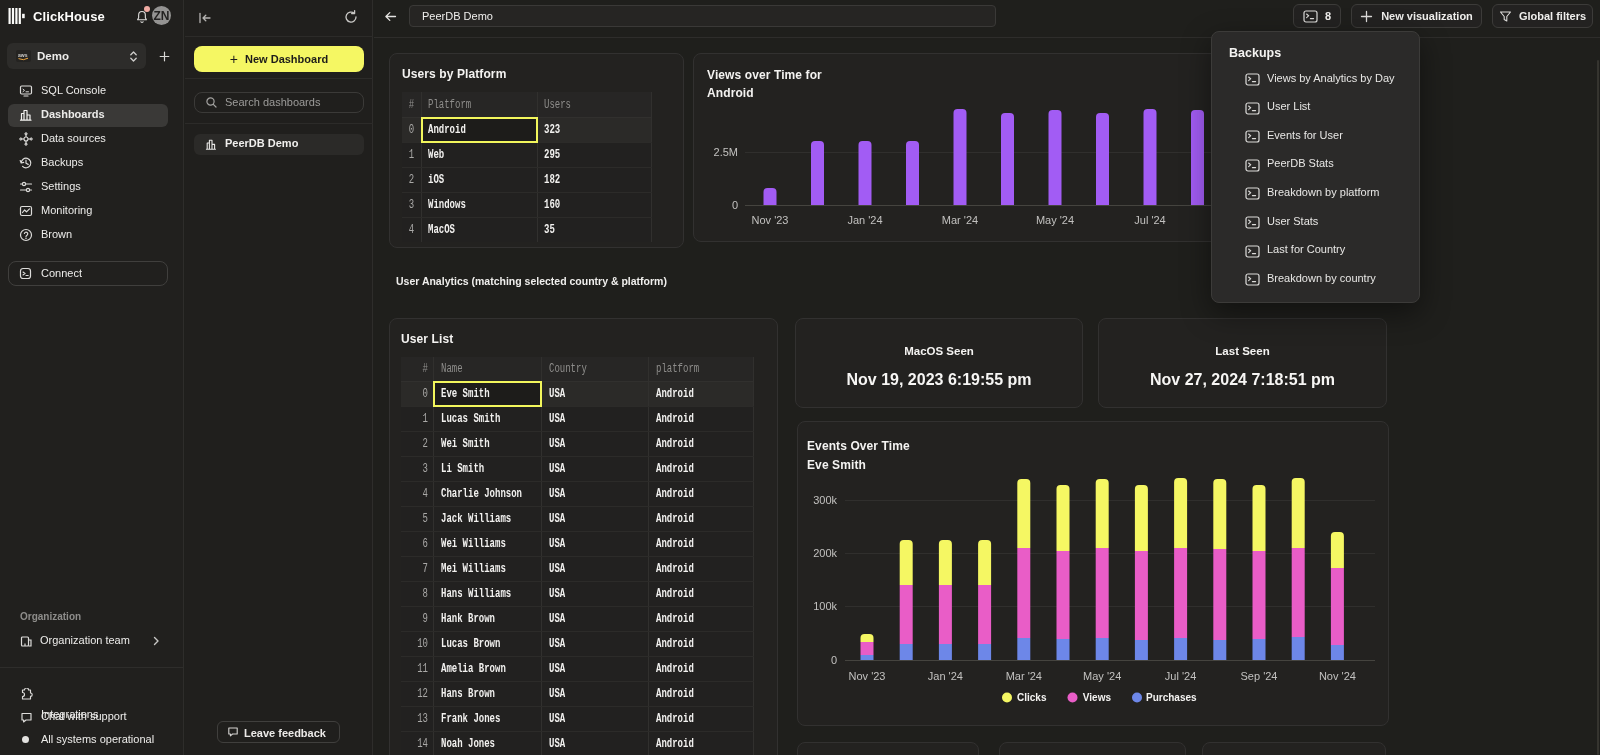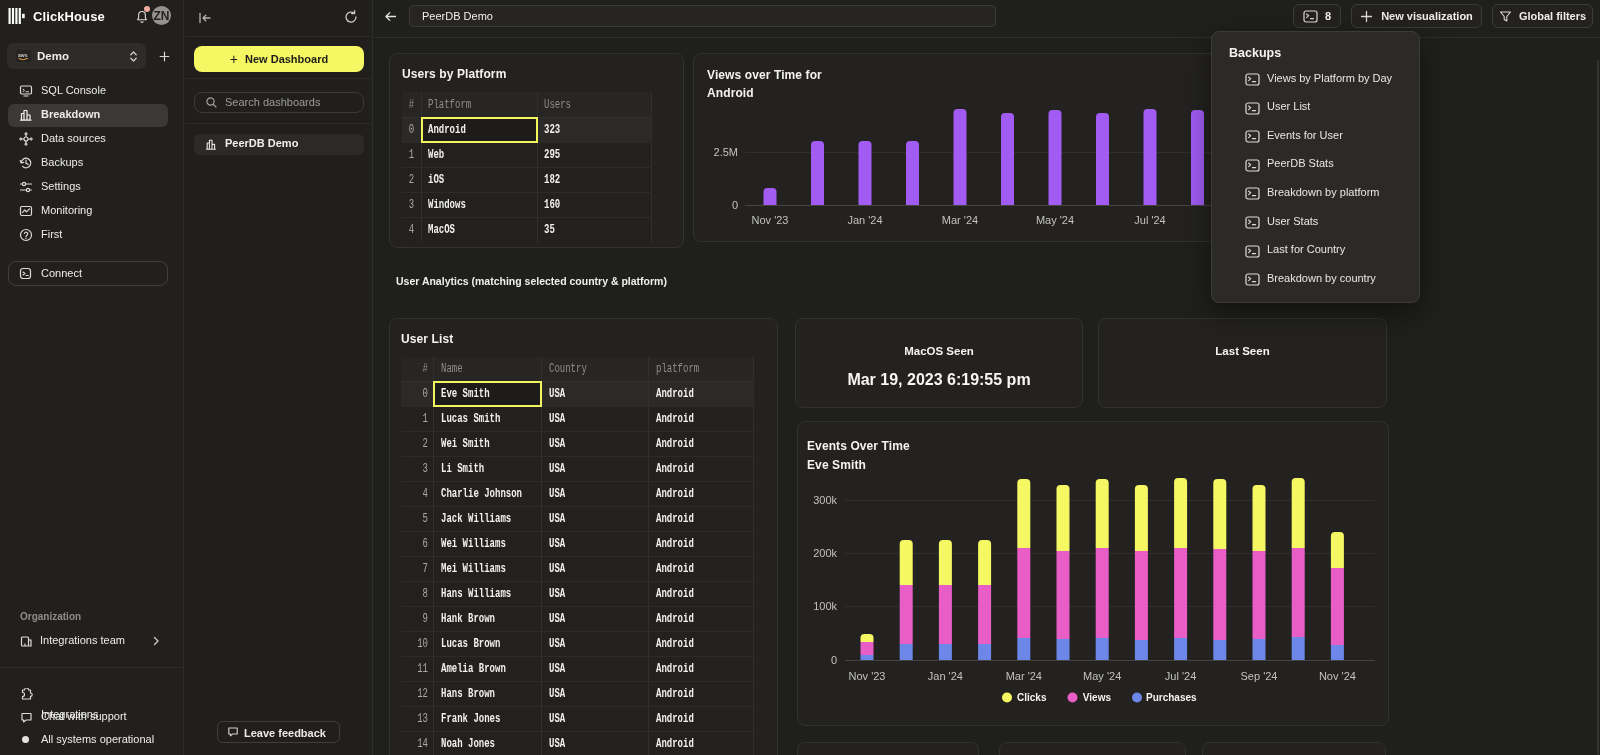--- a/index.html
+++ b/index.html
@@ -433,7 +433,7 @@
         <rect x="1" y="1" width="13" height="11" rx="2" fill="none" stroke="#dddcda" stroke-width="1.2"></rect>
         <path d="M3.6 4 L5.6 5.8 L3.6 7.6 M7.4 8.6 H10.6" fill="none" stroke="#dddcda" stroke-width="1.1" stroke-linecap="round"></path>
       </svg>
-      <div class="abs" style="left:55px;top:39.5px;font-size:11px;color:#e8e7e5">Views by Platform by Day</div>
+      <div class="abs" style="left:55px;top:39.5px;font-size:11px;color:#e8e7e5">Views by Analytics by Day</div>
       <svg class="abs" style="left:33px;top:69.6px" width="15" height="13" viewBox="0 0 15 13">
         <rect x="1" y="1" width="13" height="11" rx="2" fill="none" stroke="#dddcda" stroke-width="1.2"></rect>
         <path d="M3.6 4 L5.6 5.8 L3.6 7.6 M7.4 8.6 H10.6" fill="none" stroke="#dddcda" stroke-width="1.1" stroke-linecap="round"></path>

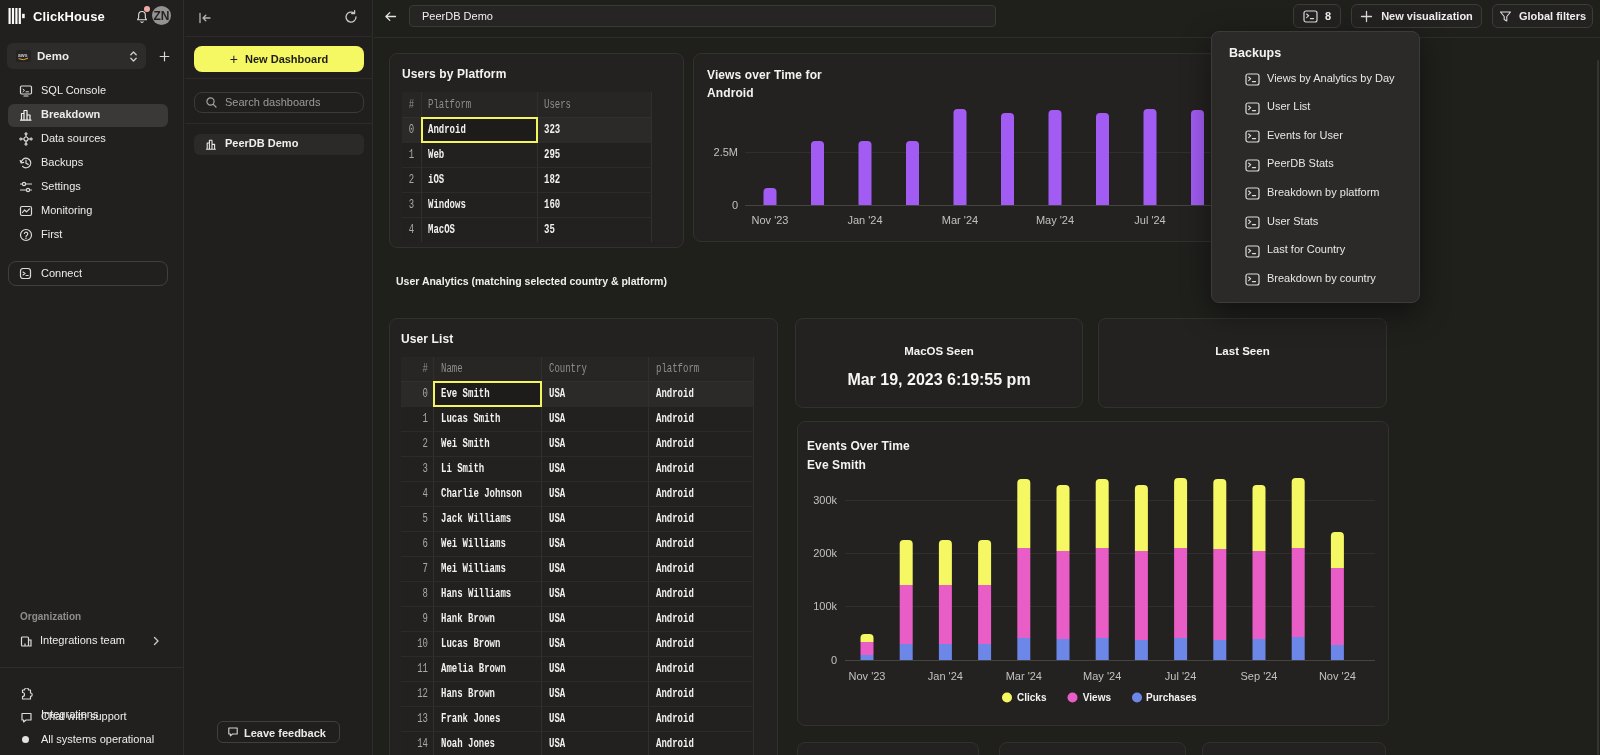--- a/index.html
+++ b/index.html
@@ -69,7 +69,7 @@
       <path d="M2.5 12 V5.5 H5 V12 M5 12 V2.5 H8 V12 M8 12 V7 H11 V12" fill="none" stroke="#f4f3f1" stroke-width="1.2" stroke-linejoin="round"></path>
       <path d="M1.5 12.2 H12" stroke="#f4f3f1" stroke-width="1.2" stroke-linecap="round"></path>
     </svg>
-    <div class="abs navtxt" style="left:41px;top:108px;font-weight:600">Breakdown</div>
+    <div class="abs navtxt" style="left:41px;top:108px;font-weight:600">Dashboards</div>
     <svg class="abs" style="left:19px;top:132px" width="14" height="14" viewBox="0 0 14 14">
       <circle cx="7" cy="7" r="2" fill="none" stroke="#dddcda" stroke-width="1.1"></circle>
       <path d="M7 1 V5 M7 9 V13 M1 7 H5 M9 7 H13" stroke="#dddcda" stroke-width="1.1"></path>

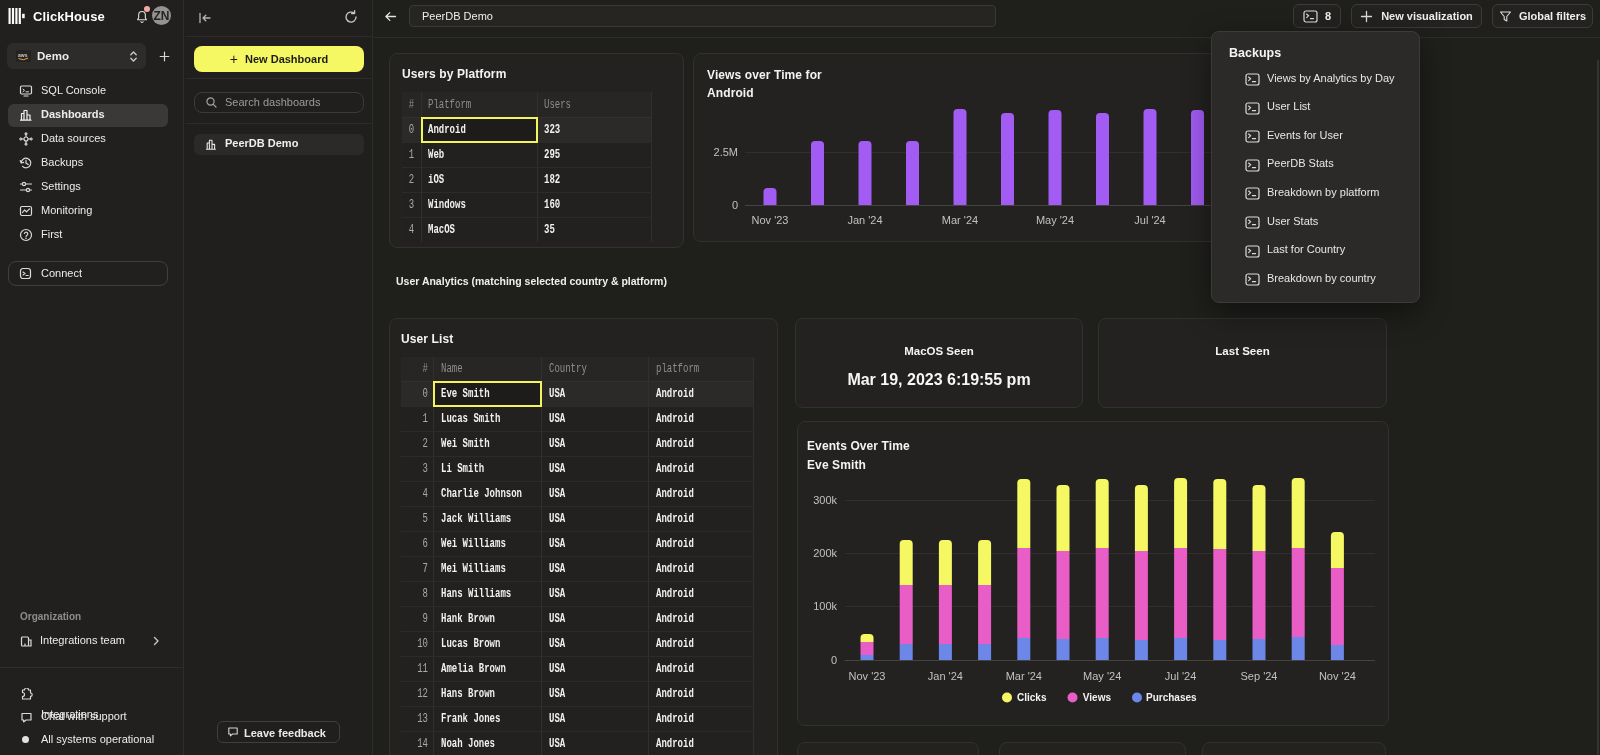--- a/index.html
+++ b/index.html
@@ -100,7 +100,7 @@
       <path d="M5.4 5.5 a1.7 1.7 0 1 1 2.4 1.9 c-.5.3-.8.6-.8 1.1" fill="none" stroke="#dddcda" stroke-width="1.2" stroke-linecap="round"></path>
       <circle cx="7" cy="10.3" r=".8" fill="#dddcda"></circle>
     </svg>
-    <div class="abs navtxt" style="left:41px;top:228px">First</div>
+    <div class="abs navtxt" style="left:41px;top:228px">Brown</div>
 
     <div class="abs" style="left:8px;top:261px;width:160px;height:25px;border:1px solid #403f3d;border-radius:8px"></div>
     <svg class="abs" style="left:19px;top:267px" width="13" height="13" viewBox="0 0 13 13">

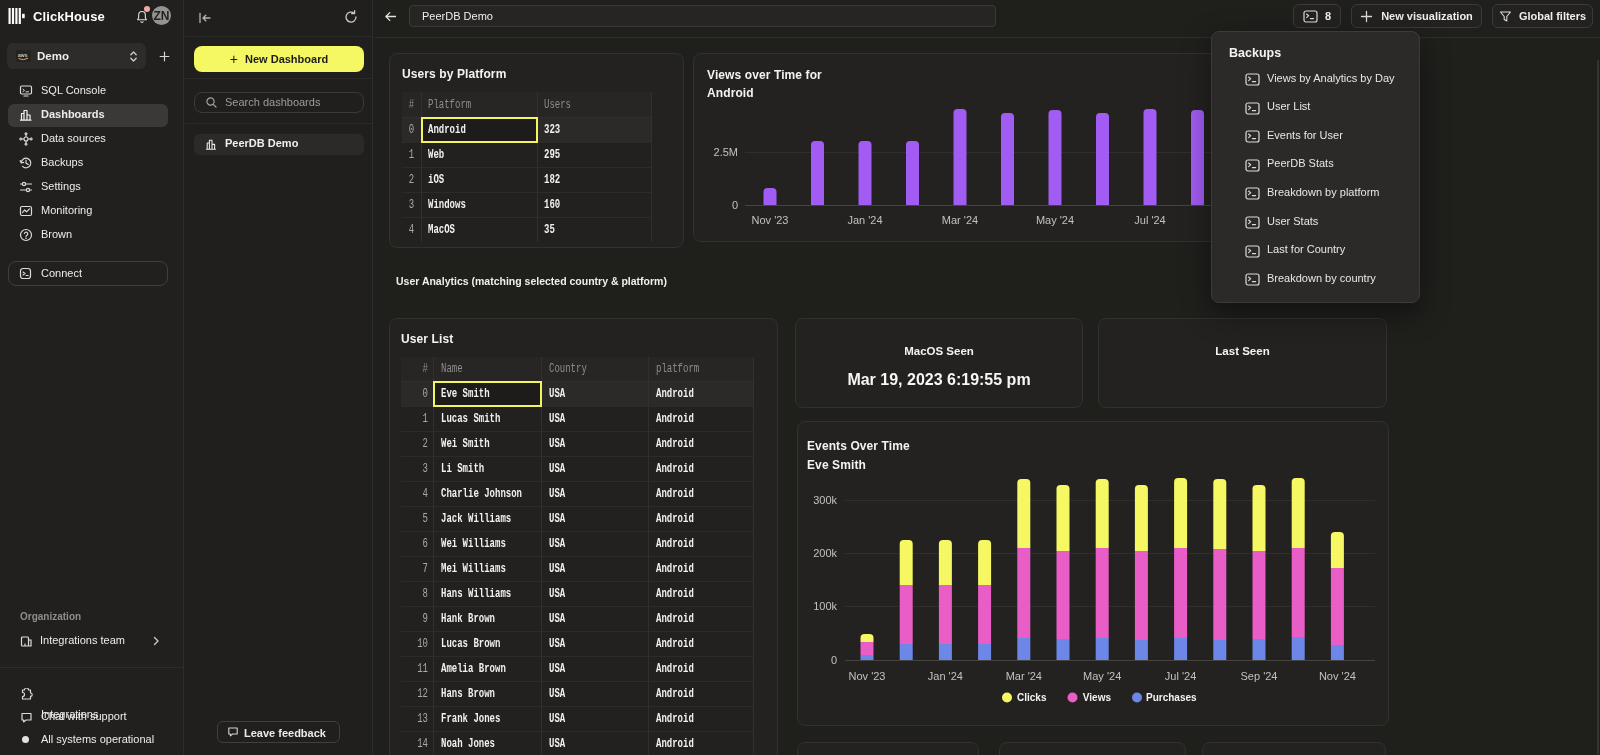--- a/index.html
+++ b/index.html
@@ -347,7 +347,7 @@
 
   <div class="card" style="left:795px;top:318px;width:288px;height:90px"></div>
   <div class="abs" style="left:795px;top:345px;width:288px;text-align:center;font-size:11.5px;font-weight:700;color:#f4f3f1">MacOS Seen</div>
-  <div class="abs" style="left:795px;top:371px;width:288px;text-align:center;font-size:16px;font-weight:700;color:#f7f6f4">Mar 19, 2023 6:19:55 pm</div>
+  <div class="abs" style="left:795px;top:371px;width:288px;text-align:center;font-size:16px;font-weight:700;color:#f7f6f4">Nov 19, 2023 6:19:55 pm</div>
   <div class="card" style="left:1098px;top:318px;width:289px;height:90px"></div>
   <div class="abs" style="left:1098px;top:345px;width:289px;text-align:center;font-size:11.5px;font-weight:700;color:#f4f3f1">Last Seen</div>
 

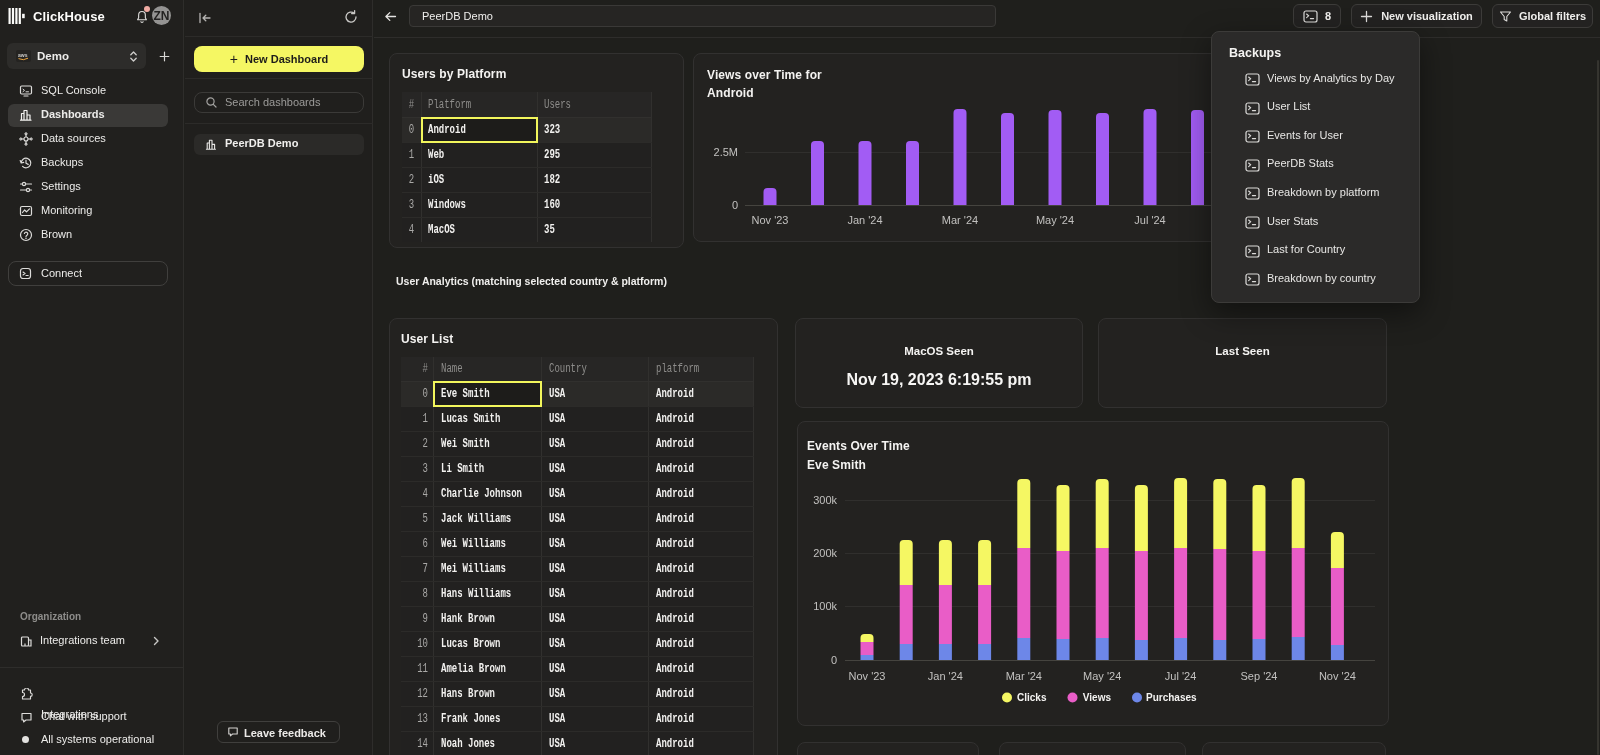--- a/index.html
+++ b/index.html
@@ -350,6 +350,7 @@
   <div class="abs" style="left:795px;top:371px;width:288px;text-align:center;font-size:16px;font-weight:700;color:#f7f6f4">Nov 19, 2023 6:19:55 pm</div>
   <div class="card" style="left:1098px;top:318px;width:289px;height:90px"></div>
   <div class="abs" style="left:1098px;top:345px;width:289px;text-align:center;font-size:11.5px;font-weight:700;color:#f4f3f1">Last Seen</div>
+  <div class="abs" style="left:1098px;top:371px;width:289px;text-align:center;font-size:16px;font-weight:700;color:#f7f6f4">Nov 27, 2024 7:18:51 pm</div>
 
   <div class="card" style="left:797px;top:421px;width:592px;height:305px"></div>
   <div class="ctitle" style="left:807px;top:437px;line-height:19px">Events Over Time<br>Eve Smith</div>

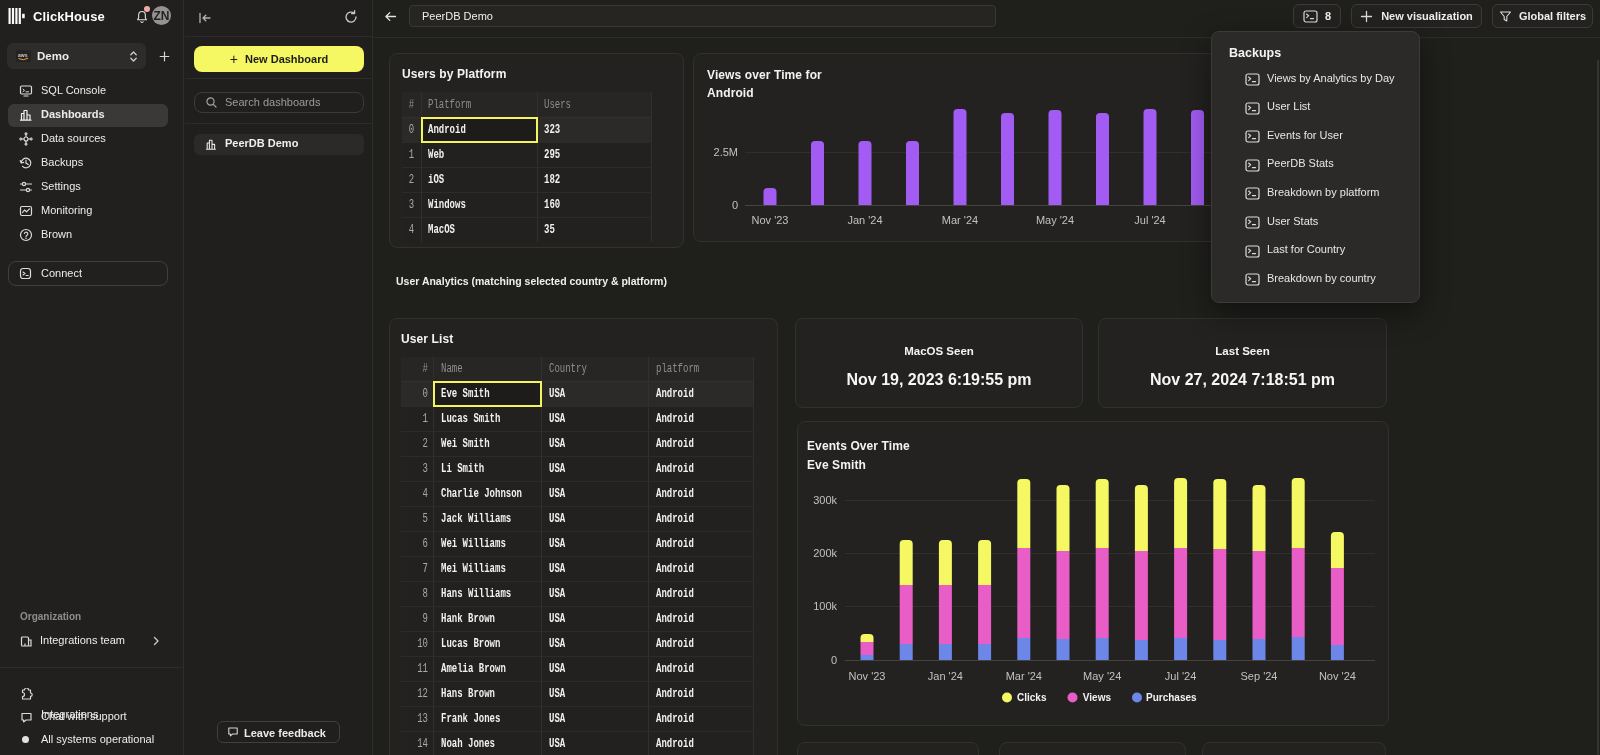--- a/index.html
+++ b/index.html
@@ -114,7 +114,7 @@
       <rect x="1.5" y="2" width="7" height="9" rx="1" fill="none" stroke="#dddcda" stroke-width="1.2"></rect>
       <path d="M8.5 5 H11 V11 H8.5 M5 11 V8.5" stroke="#dddcda" stroke-width="1.2" fill="none"></path>
     </svg>
-    <div class="abs navtxt" style="left:40px;top:634px">Integrations team</div>
+    <div class="abs navtxt" style="left:40px;top:634px">Organization team</div>
     <svg class="abs" style="left:151px;top:636px" width="10" height="10" viewBox="0 0 10 10">
       <path d="M3.5 1.5 L7 5 L3.5 8.5" fill="none" stroke="#c9c8c6" stroke-width="1.4" stroke-linecap="round" stroke-linejoin="round"></path>
     </svg>

